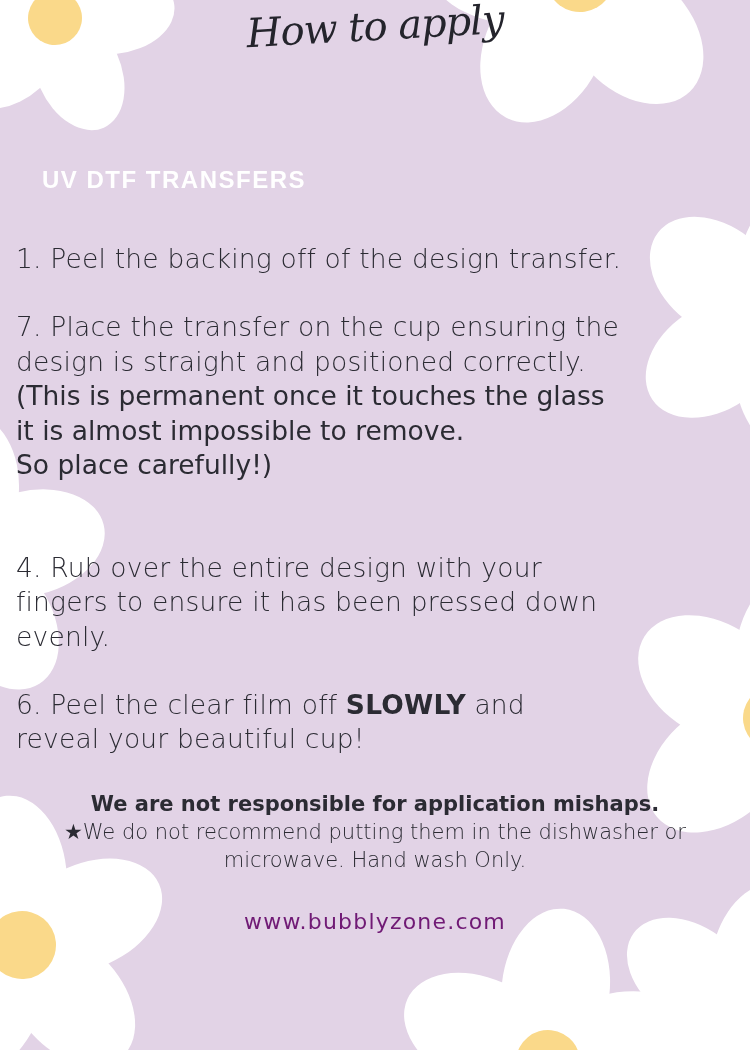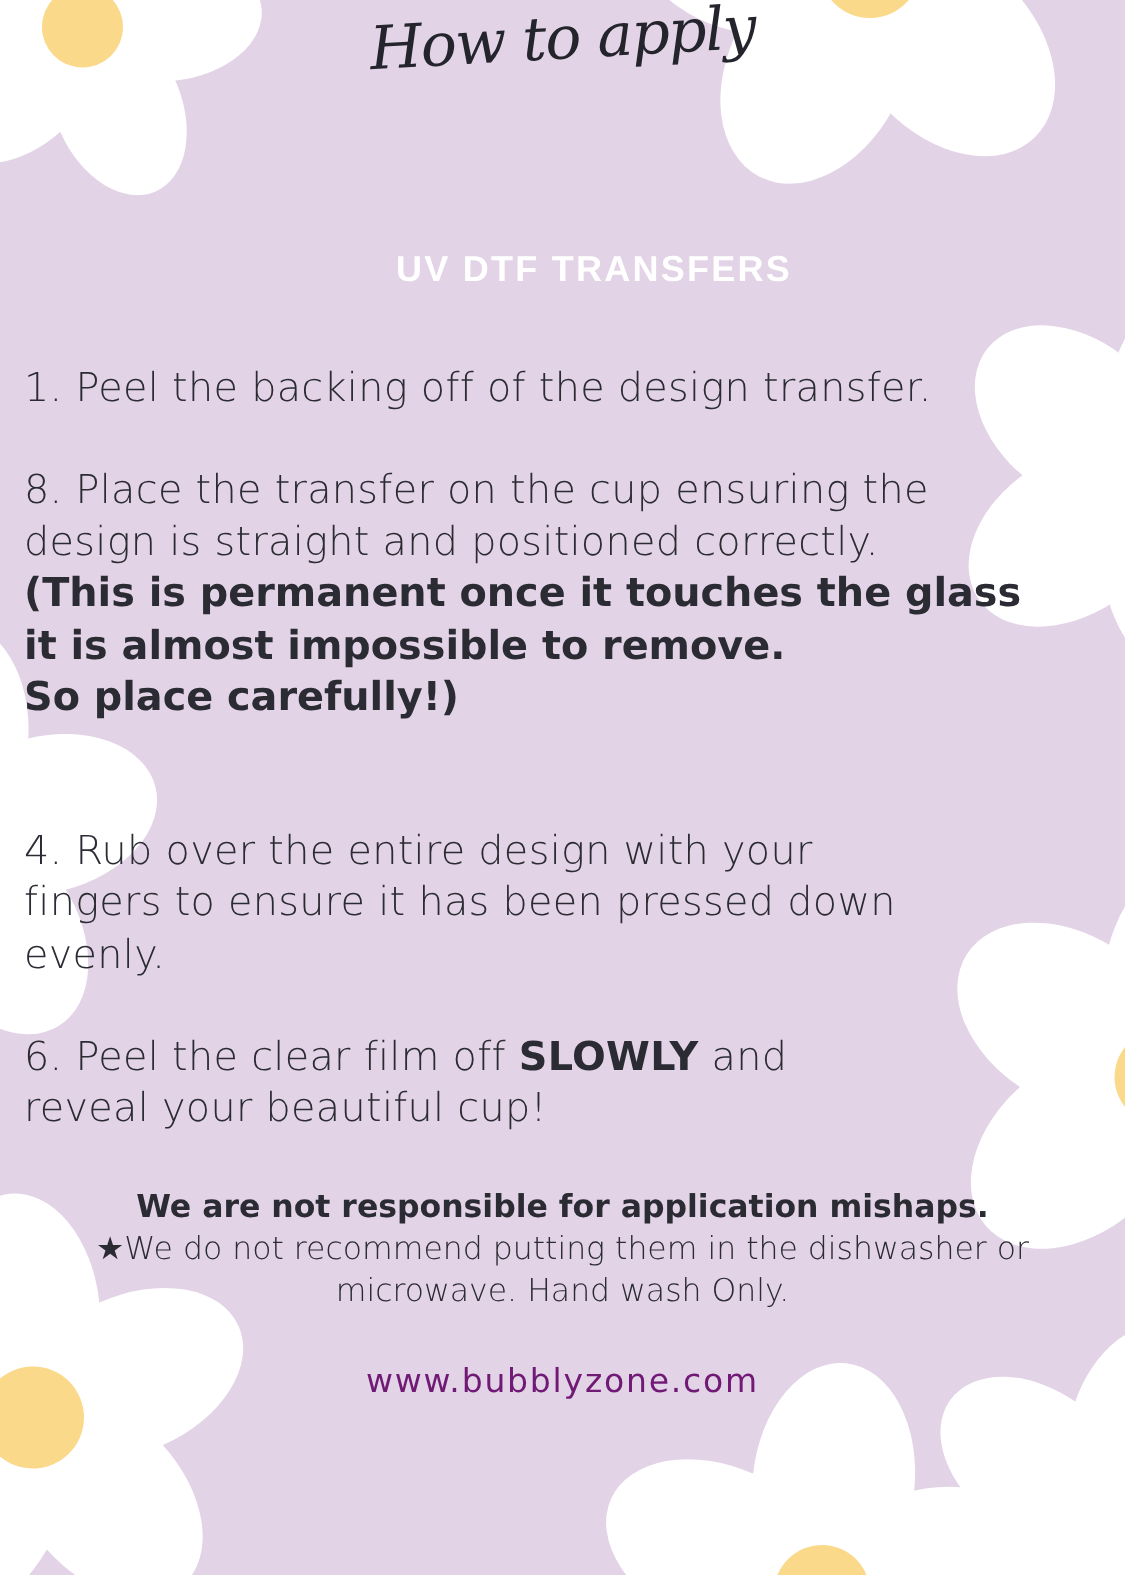--- a/index.html
+++ b/index.html
@@ -71,7 +71,7 @@
     left: 0;
     right: 0;
     top: 168px;
-    text-align: center;
+    text-align: left;
     font-family: "Liberation Sans Narrow", "Liberation Sans", sans-serif;
     font-weight: 700;
     font-size: 59px;

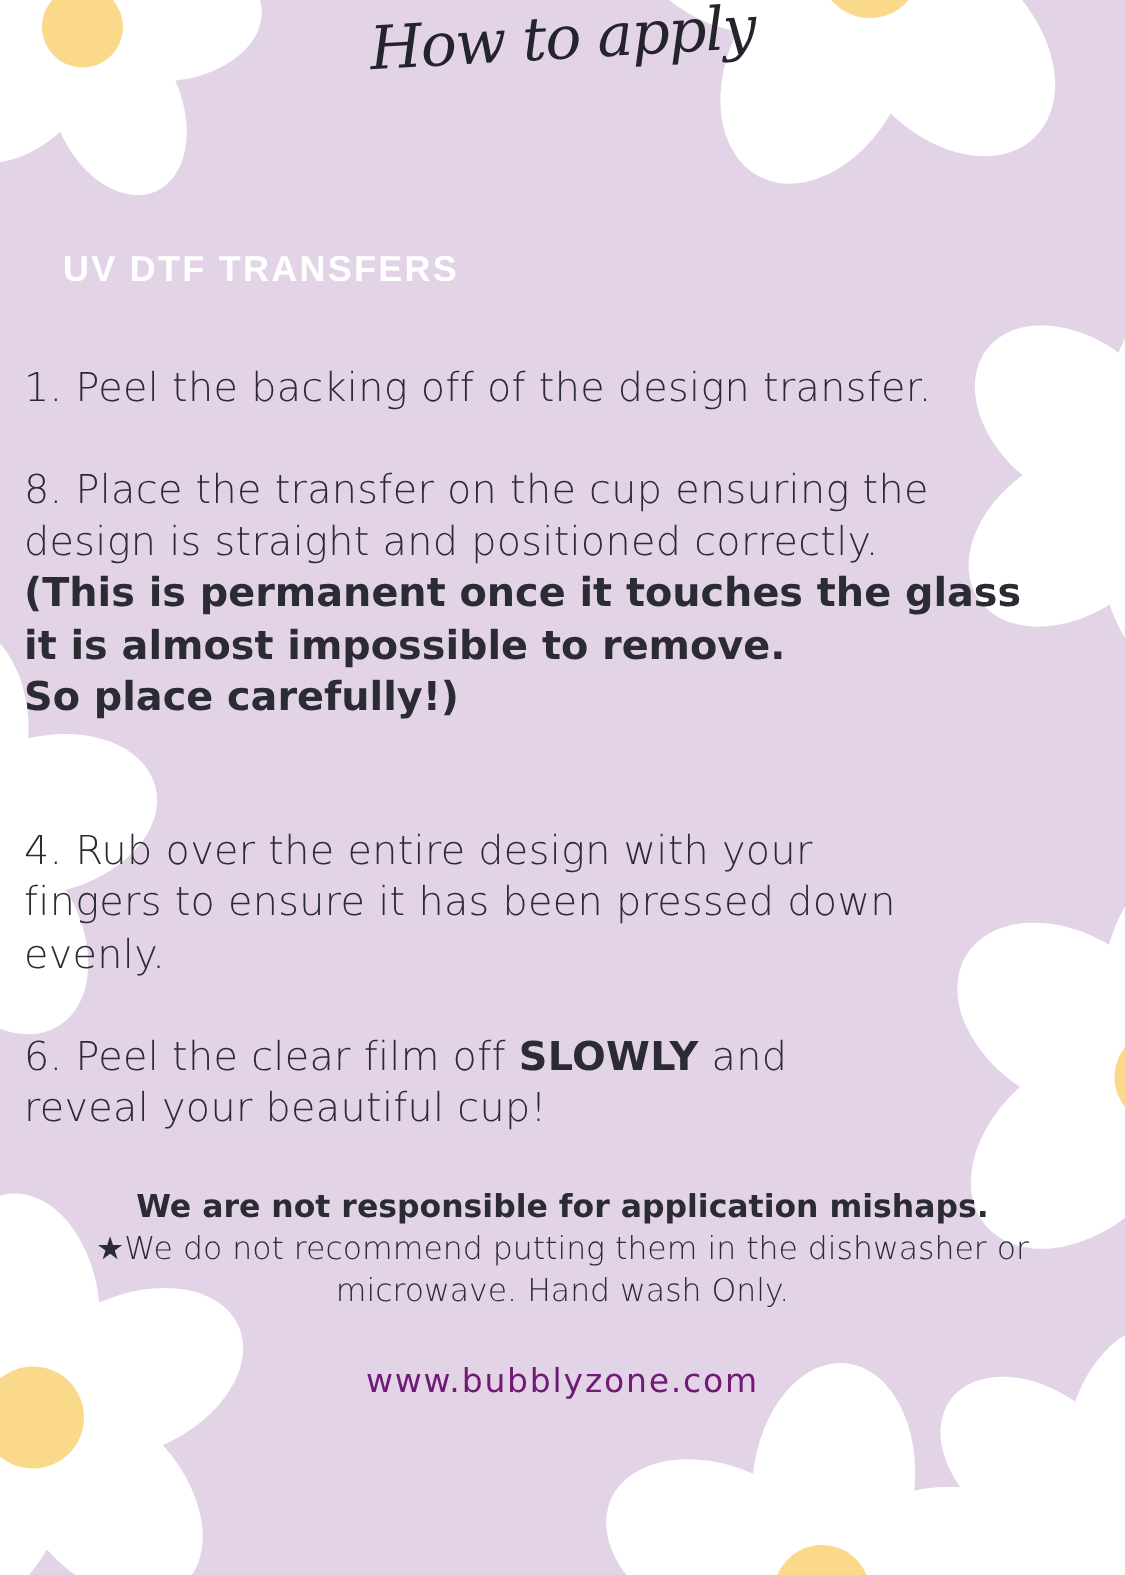--- a/index.html
+++ b/index.html
@@ -215,7 +215,7 @@
       <div class="step">1. Peel the backing off of the design transfer.</div>
       <div class="step-gap"></div>
 
-      <div class="step">8. Place the transfer on the cup ensuring the
+      <div class="step">7. Place the transfer on the cup ensuring the
 design is straight and positioned correctly.</div>
       <div class="step bold">(This is permanent once it touches the glass
 it is almost impossible to remove.

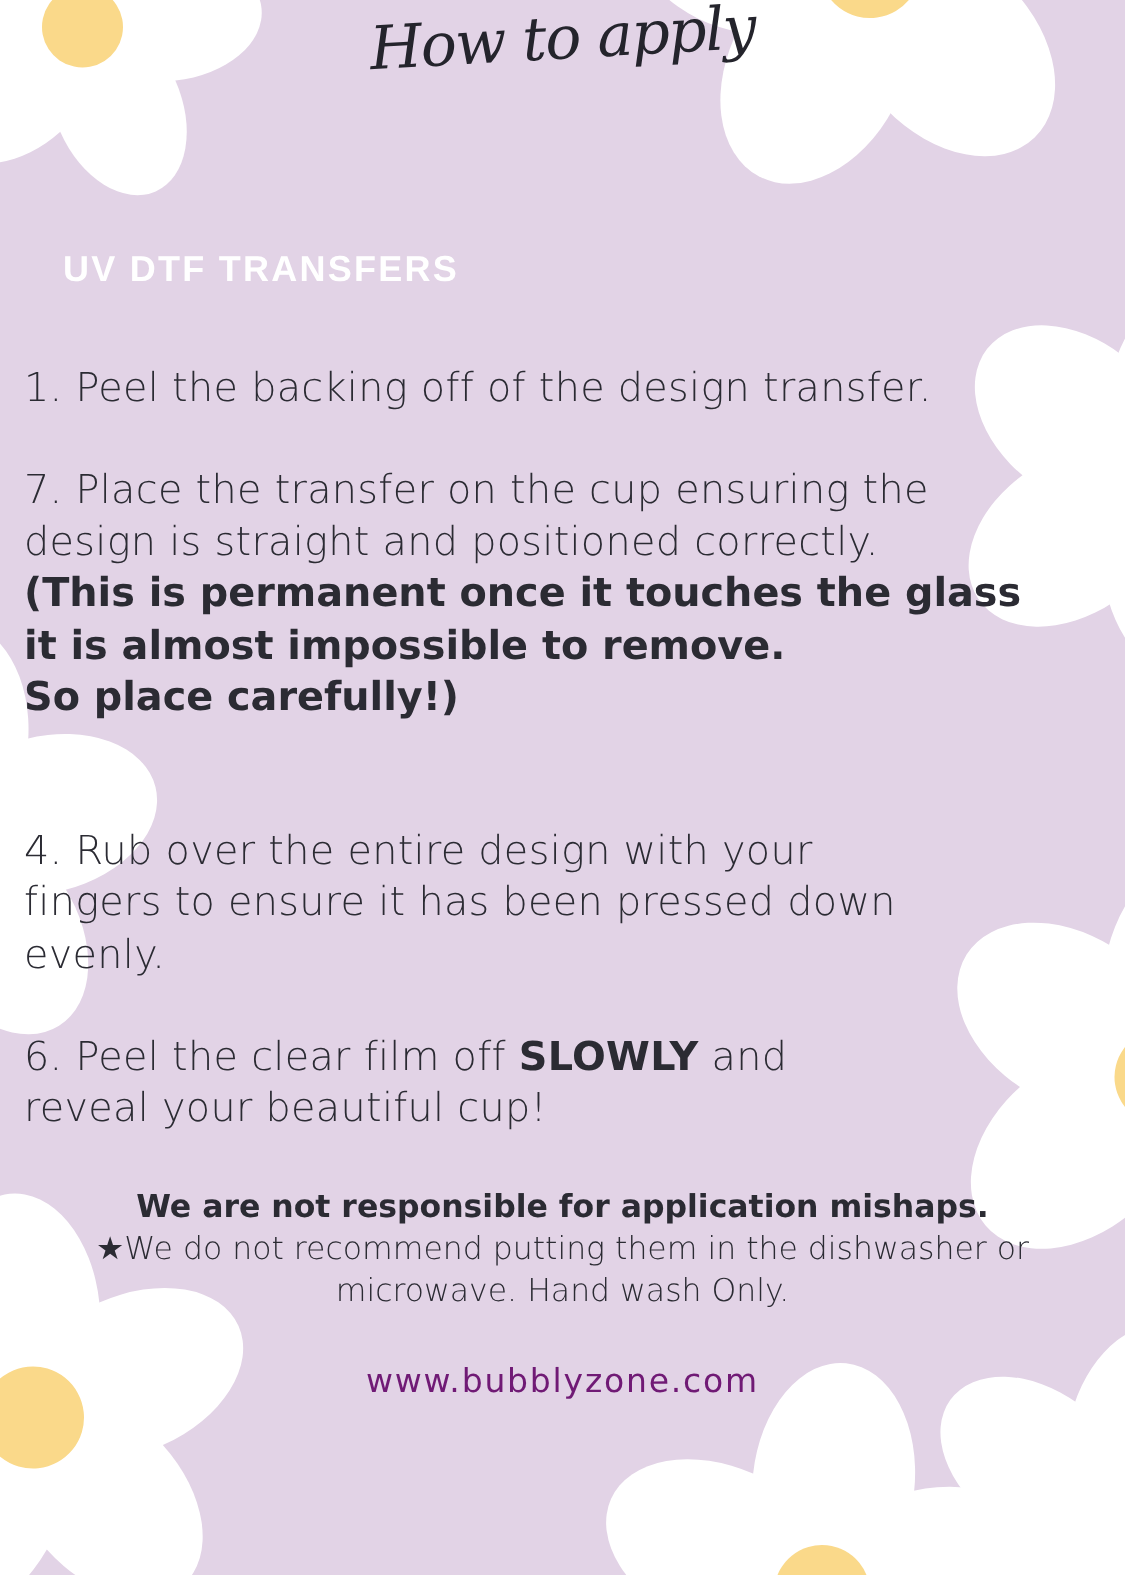--- a/index.html
+++ b/index.html
@@ -99,7 +99,7 @@
   }
 
   .step.bold {
-    font-weight: 700;
+    font-weight: 400;
     letter-spacing: 0px;
   }
 

